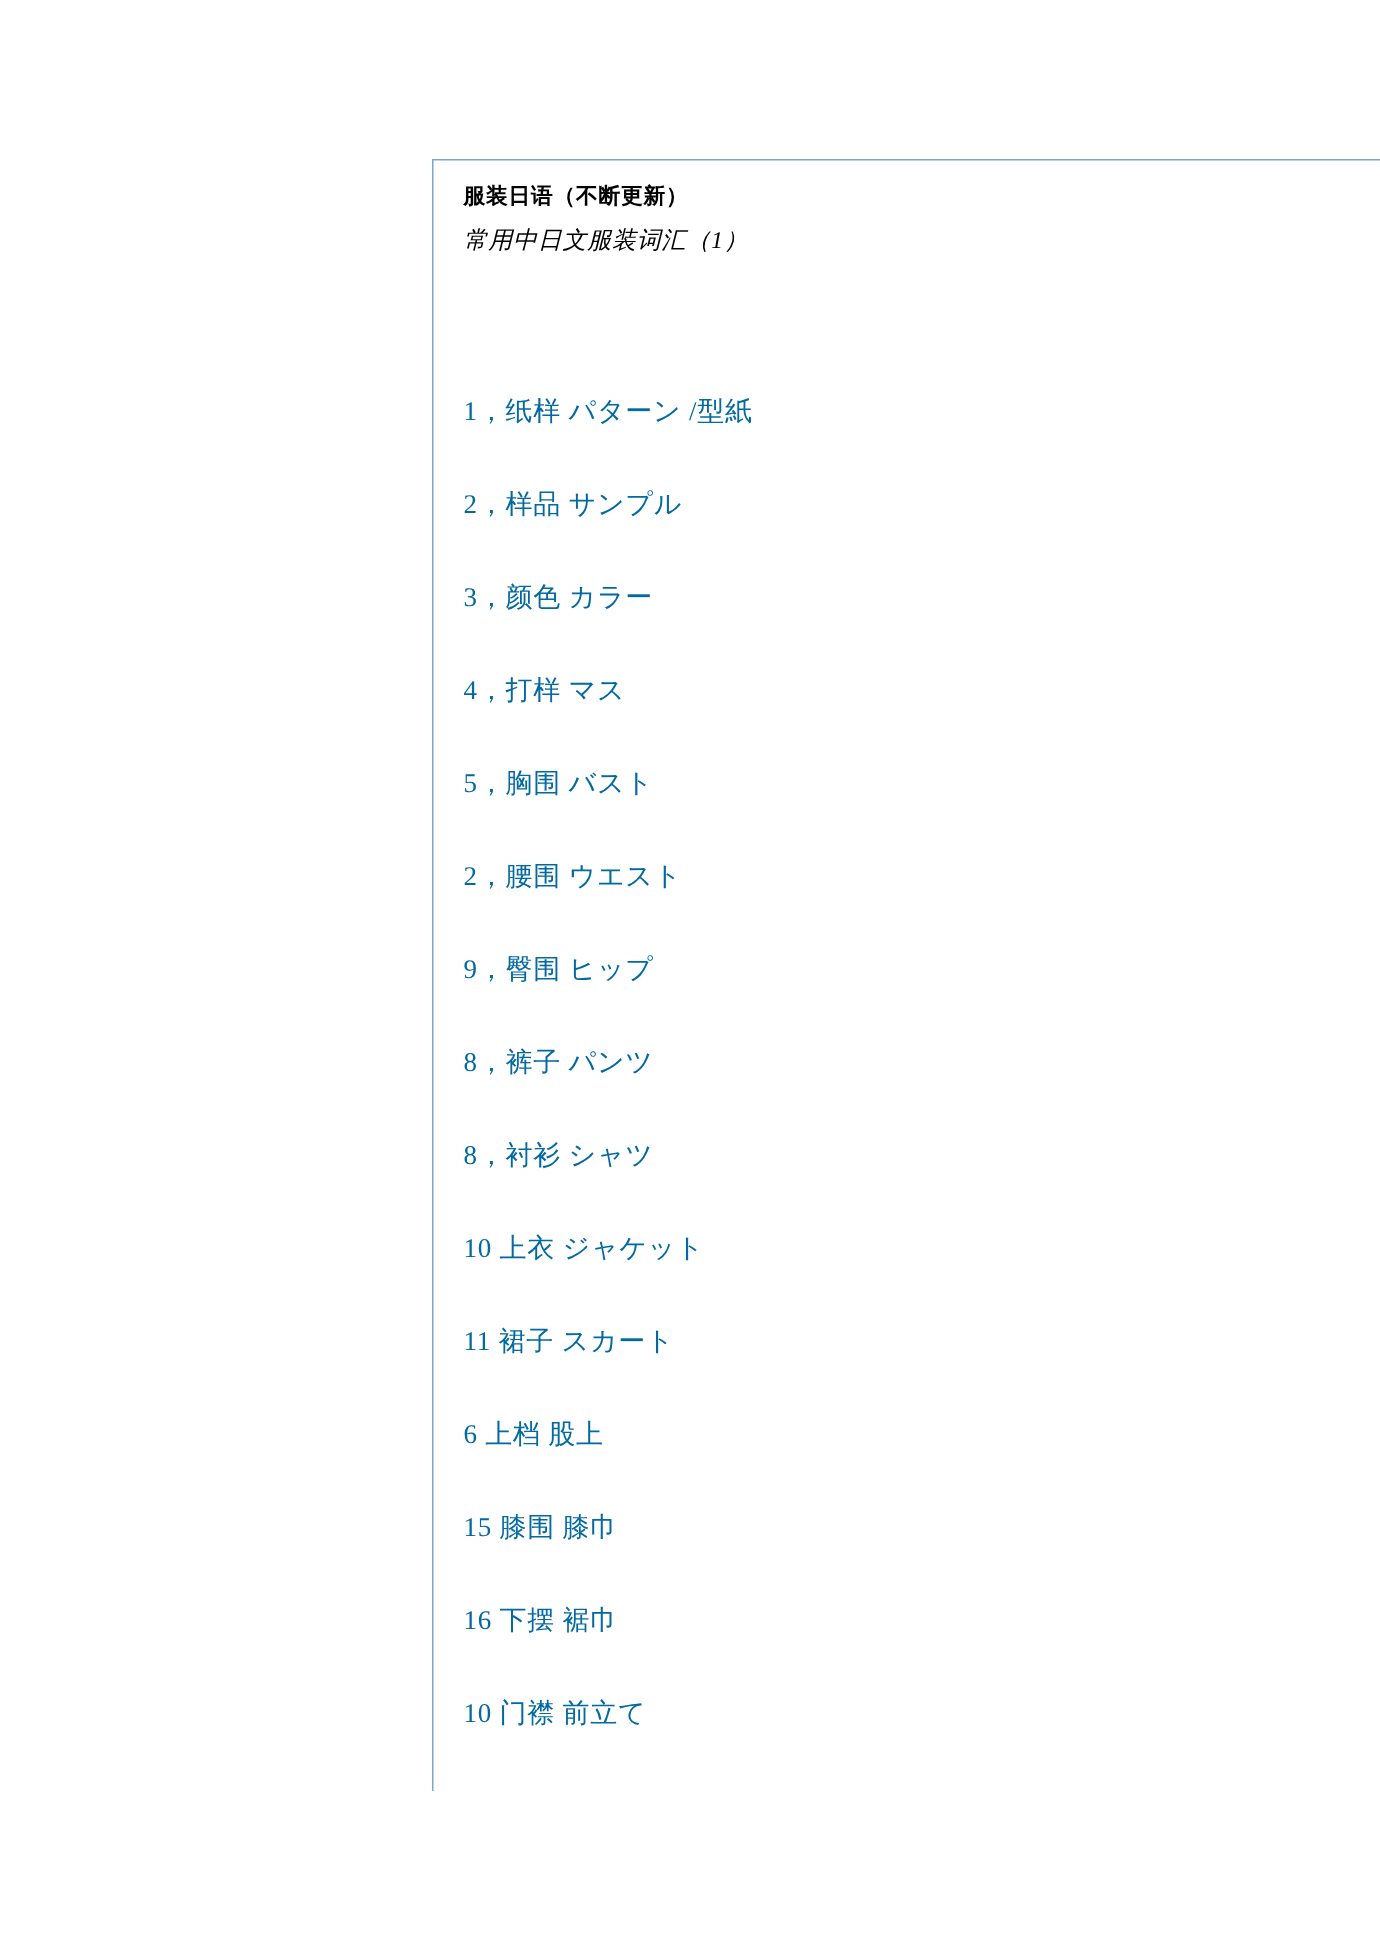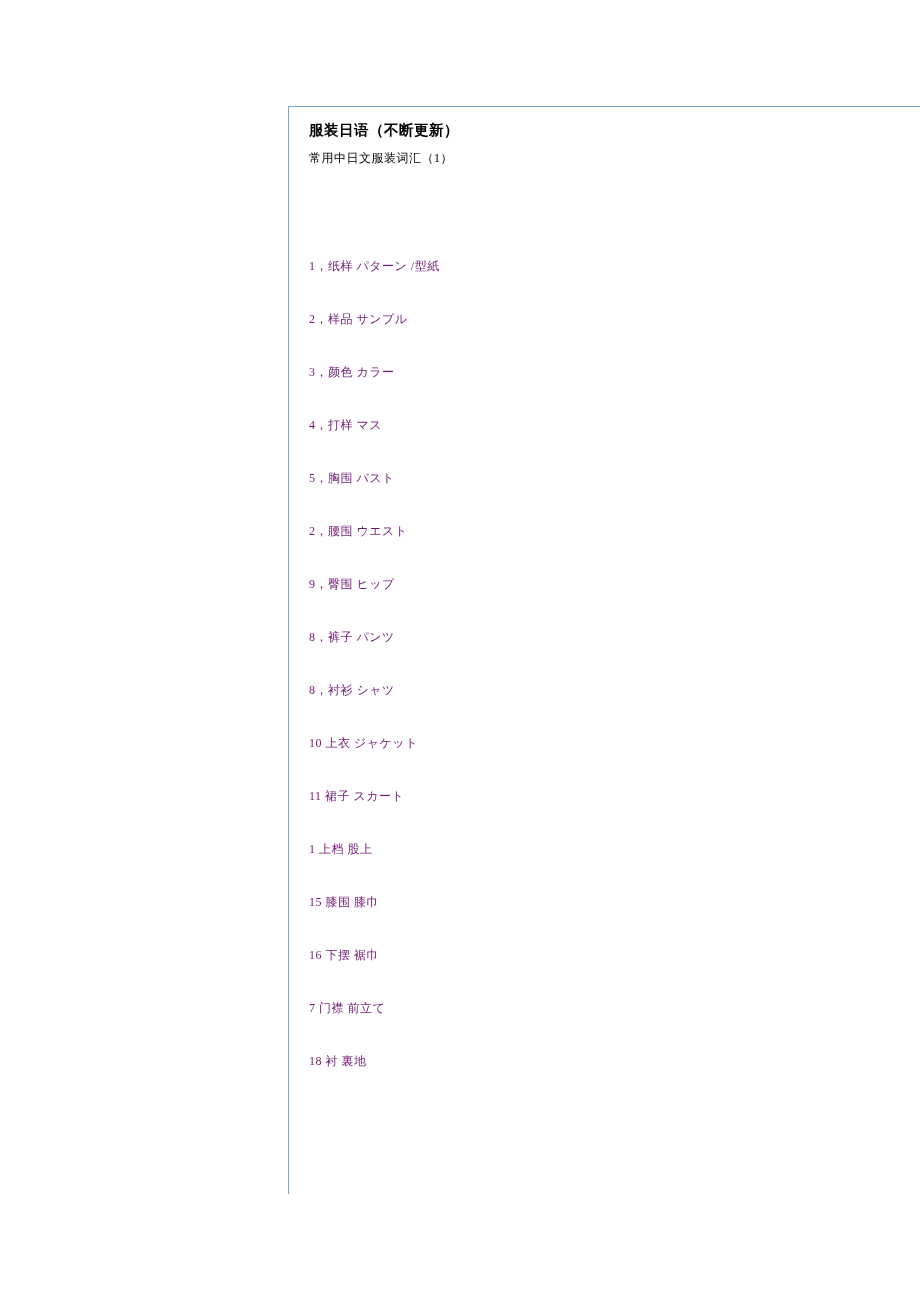--- a/index.html
+++ b/index.html
@@ -40,10 +40,11 @@
       line-height: 1.6;
     }
     .subtitle {
-      font-size: 12px;
+      font-size: 16px;
       color: #000000;
       margin-bottom: 90px;
       letter-spacing: 0.5px;
+      font-style: italic;
     }
     .item {
       font-size: 12px;

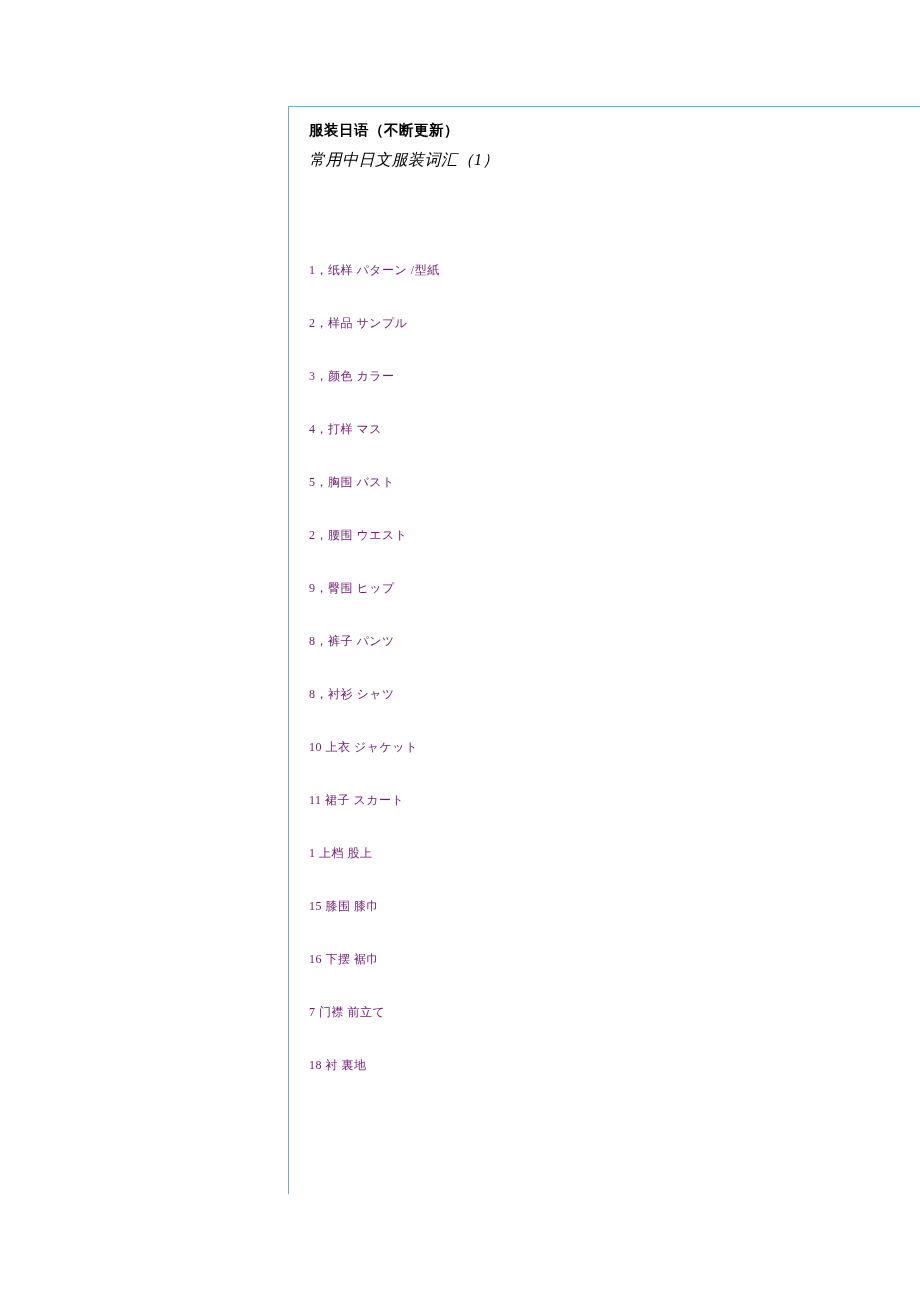--- a/index.html
+++ b/index.html
@@ -47,8 +47,8 @@
       font-style: italic;
     }
     .item {
-      font-size: 12px;
-      color: #701a75;
+      font-size: 18px;
+      color: #0369a1;
       margin-bottom: 35px;
       letter-spacing: 0.5px;
       line-height: 1.5;

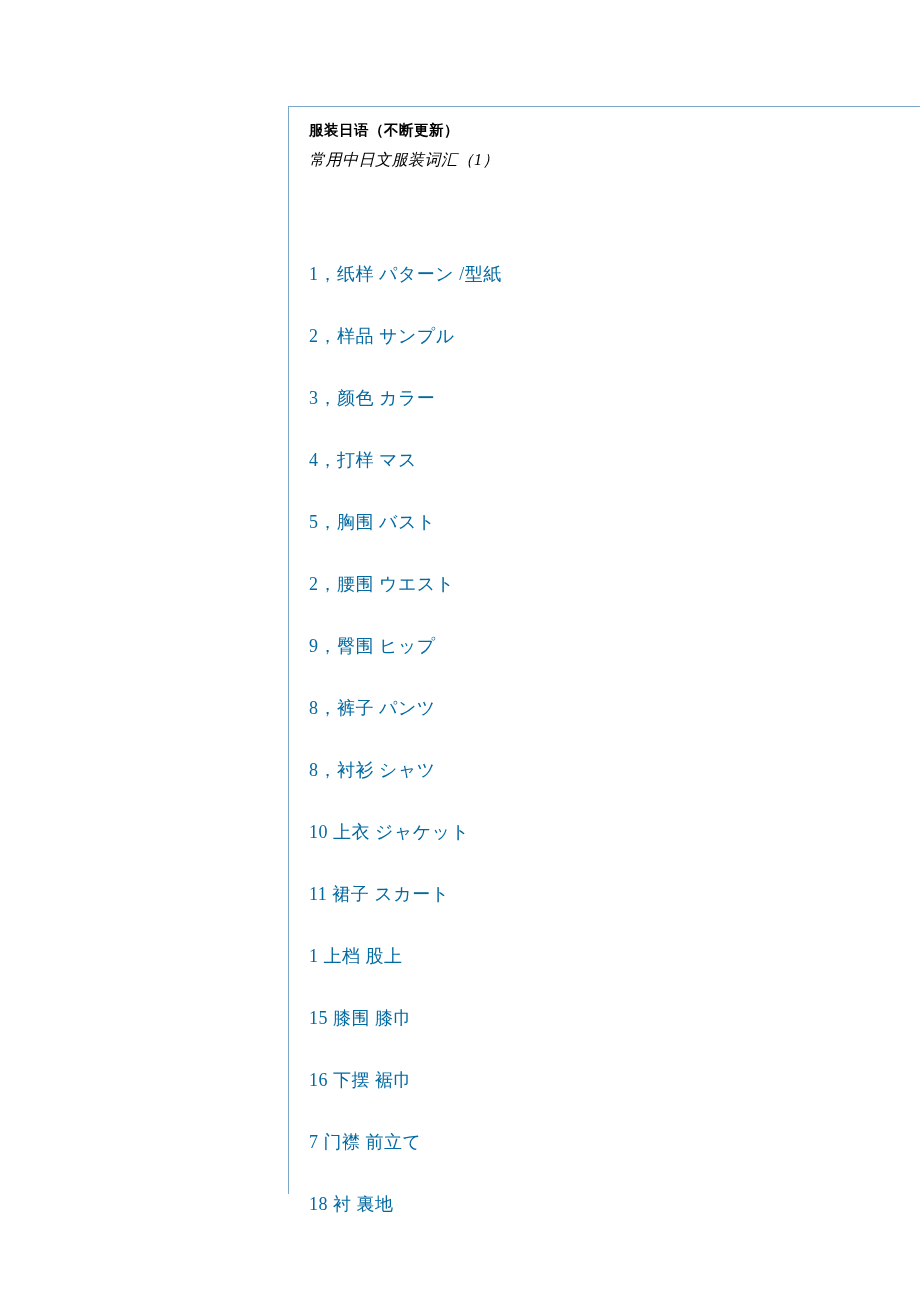--- a/index.html
+++ b/index.html
@@ -74,7 +74,7 @@
   <div class="item">8，衬衫  シャツ</div>
   <div class="item">10 上衣  ジャケット</div>
   <div class="item">11 裙子  スカート</div>
-  <div class="item">1 上档  股上</div>
+  <div class="item">6 上档  股上</div>
   <div class="item">15 膝围  膝巾</div>
   <div class="item">16 下摆  裾巾</div>
   <div class="item">7 门襟  前立て</div>

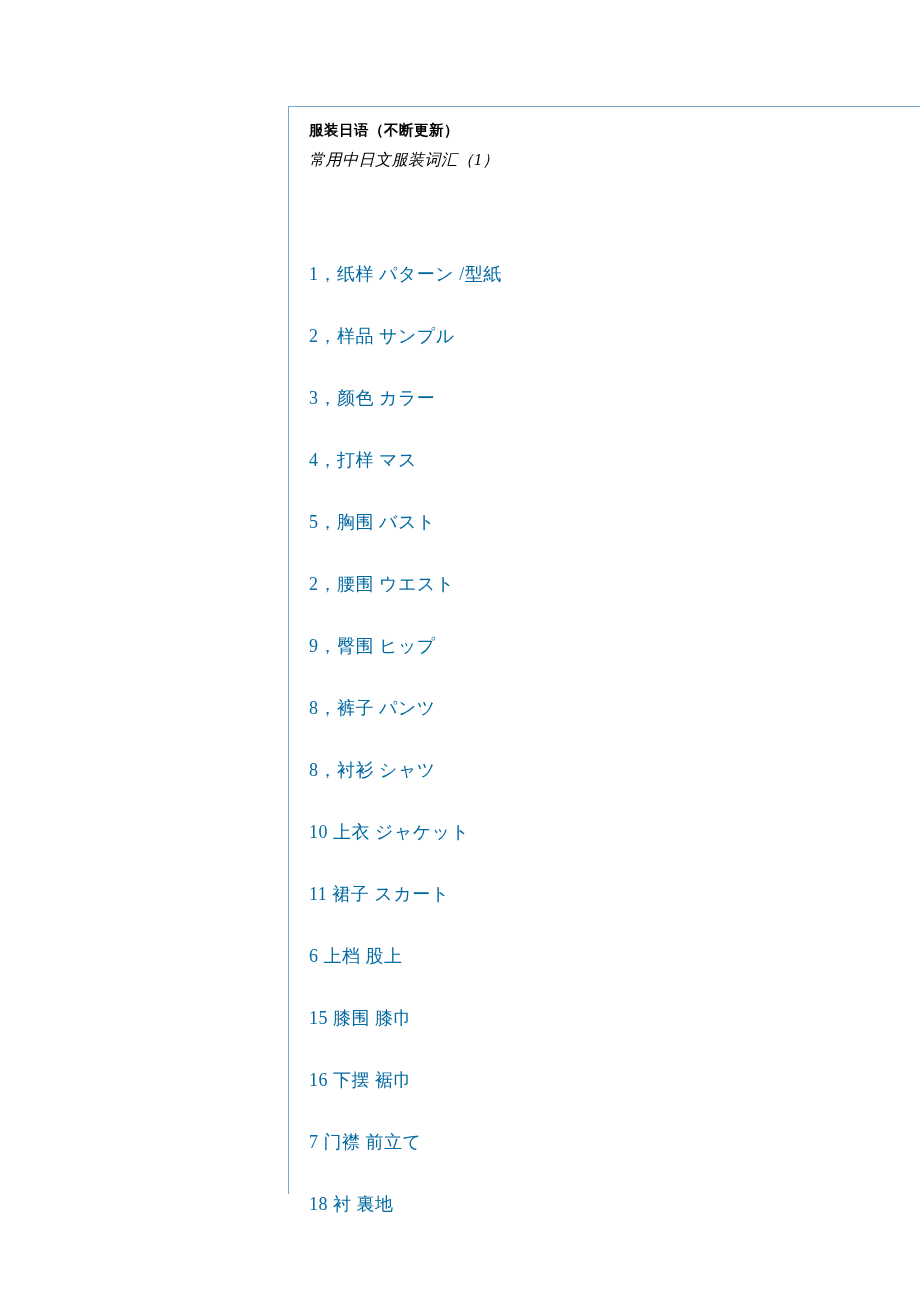--- a/index.html
+++ b/index.html
@@ -77,7 +77,7 @@
   <div class="item">6 上档  股上</div>
   <div class="item">15 膝围  膝巾</div>
   <div class="item">16 下摆  裾巾</div>
-  <div class="item">7 门襟  前立て</div>
+  <div class="item">10 门襟  前立て</div>
   <div class="item">18 衬      裏地</div>
 
 </div>

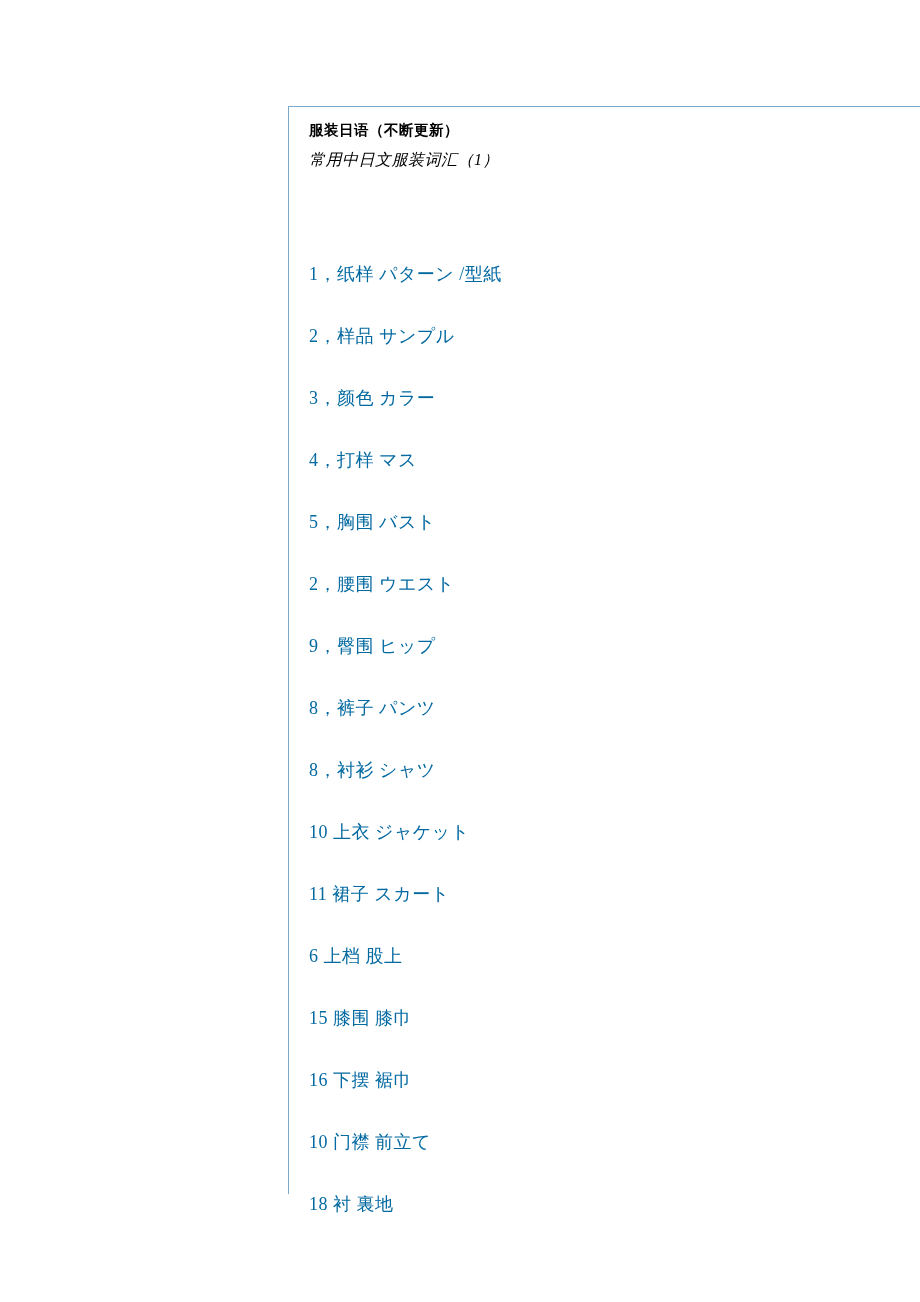--- a/index.html
+++ b/index.html
@@ -78,7 +78,6 @@
   <div class="item">15 膝围  膝巾</div>
   <div class="item">16 下摆  裾巾</div>
   <div class="item">10 门襟  前立て</div>
-  <div class="item">18 衬      裏地</div>
 
 </div>
 

